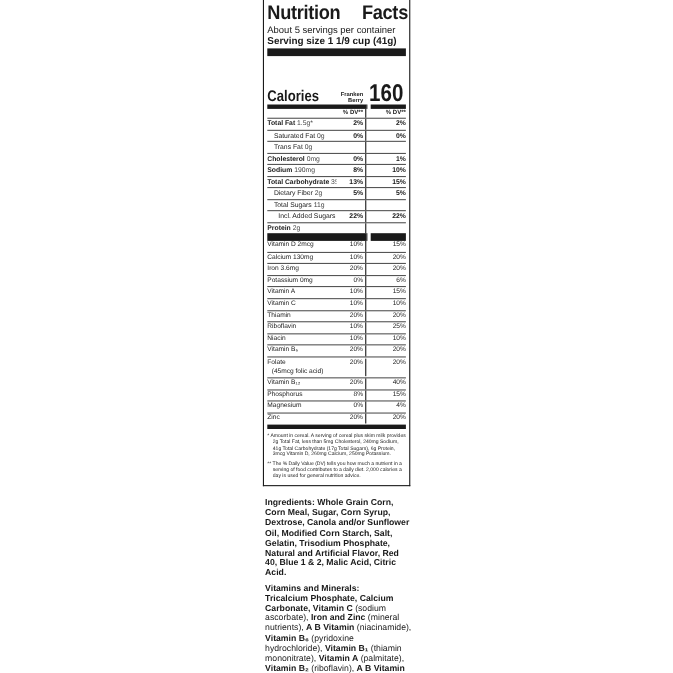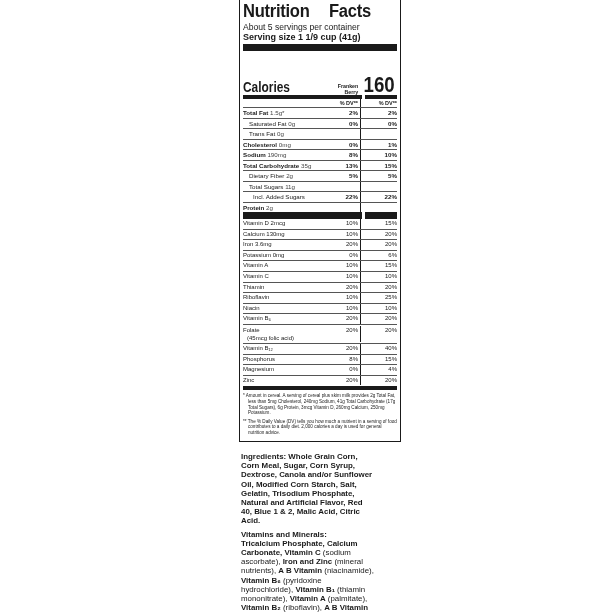--- a/index.html
+++ b/index.html
@@ -4,7 +4,7 @@
 <style>
   html, body { margin:0; padding:0; background:#ffffff; }
   body { width:612px; height:612px; position:relative; overflow:hidden; font-family:"Liberation Sans", sans-serif; color:#1a1a1a; }
-  .label { position:absolute; left:239px; top:0; width:162px; border:1px solid #1a1a1a; border-top:none; padding:0 3px 4px 3px; box-sizing:border-box; height:442px; }
+  .label { position:absolute; left:239px; top:0; width:134px; border:1px solid #1a1a1a; border-top:none; padding:0 3px 4px 3px; box-sizing:border-box; height:442px; }
   .title { display:flex; justify-content:space-between; font-weight:bold; font-size:18px; line-height:20px; letter-spacing:-0.3px; margin-top:1px; transform:scaleX(0.92); transform-origin:left; width:139px; }
   .servings { font-size:8.6px; line-height:10px; margin-top:1px; }
   .serving-size { font-size:9px; font-weight:bold; line-height:10px; }

